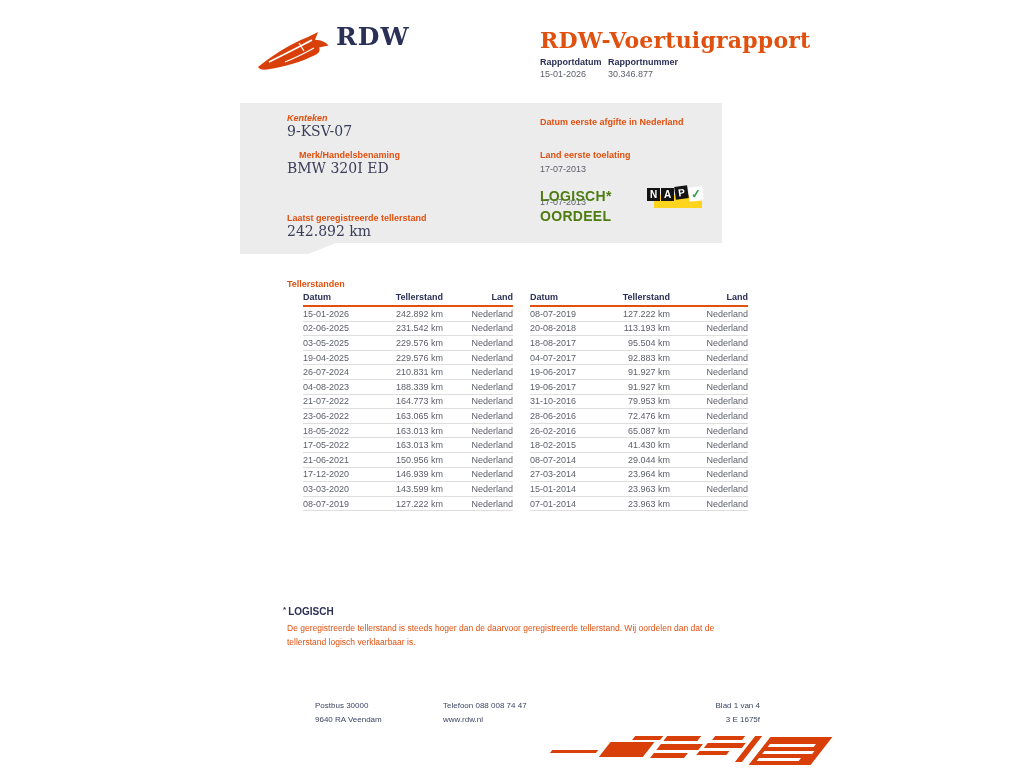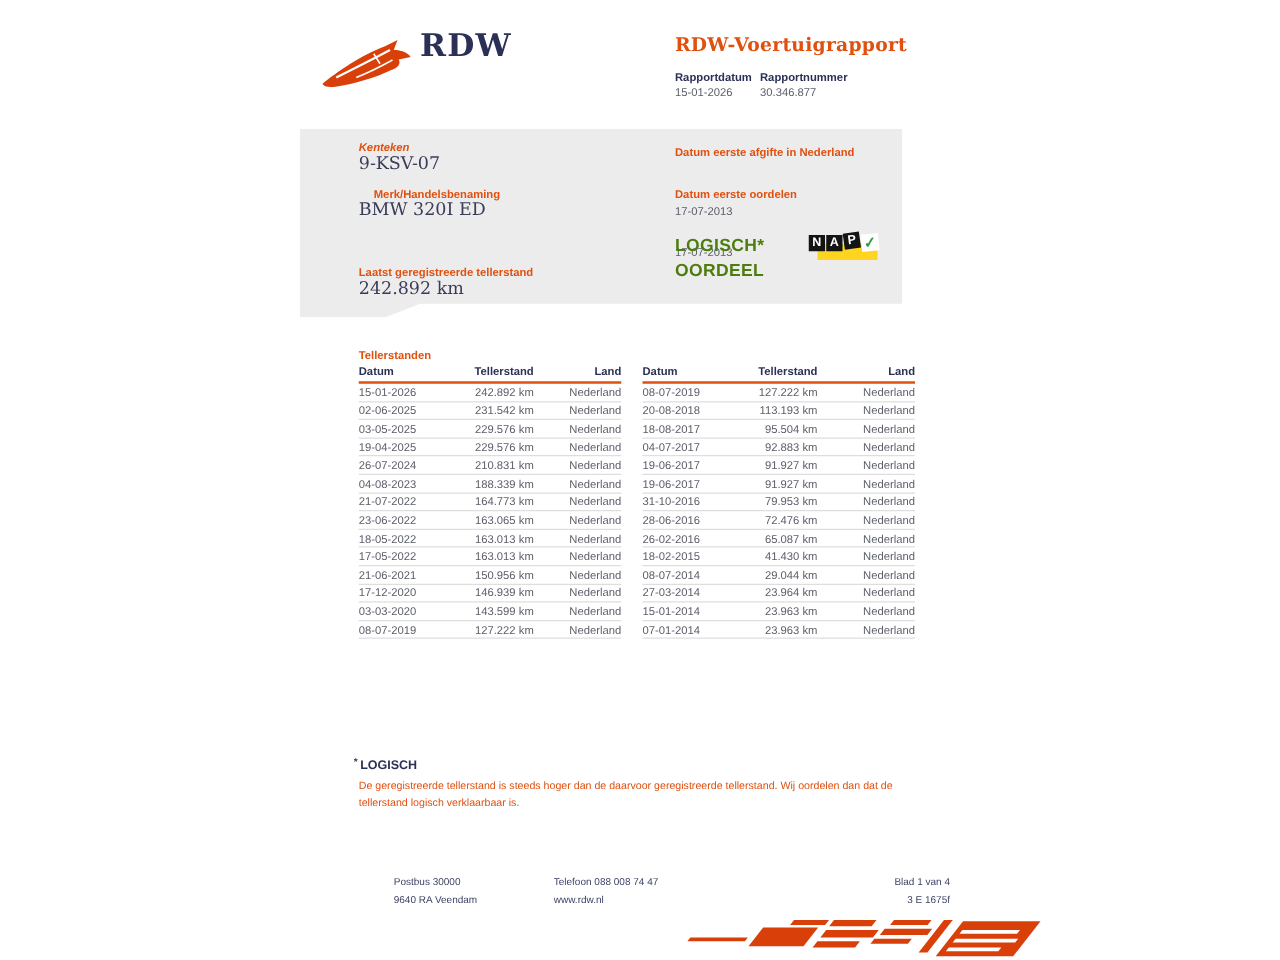--- a/index.html
+++ b/index.html
@@ -12,7 +12,7 @@
   .logo-wing { left:255px; top:29px; width:80px; height:43px; }
   .logo-word { left:336px; top:22px; font-family:"DejaVu Serif", serif; font-size:25px;
                font-weight:600; color:#2b3057; letter-spacing:1px; }
-  .doc-title { left:540px; top:27px; font-family:"DejaVu Serif", serif; font-size:15px;
+  .doc-title { left:540px; top:27px; font-family:"DejaVu Serif", serif; font-size:22px;
                font-weight:700; color:#e0500f; letter-spacing:0.2px; }
   .meta-label { font-size:9px; font-weight:bold; color:#2b3057; }
   .meta-value { font-size:9px; color:#5c5f6a; }

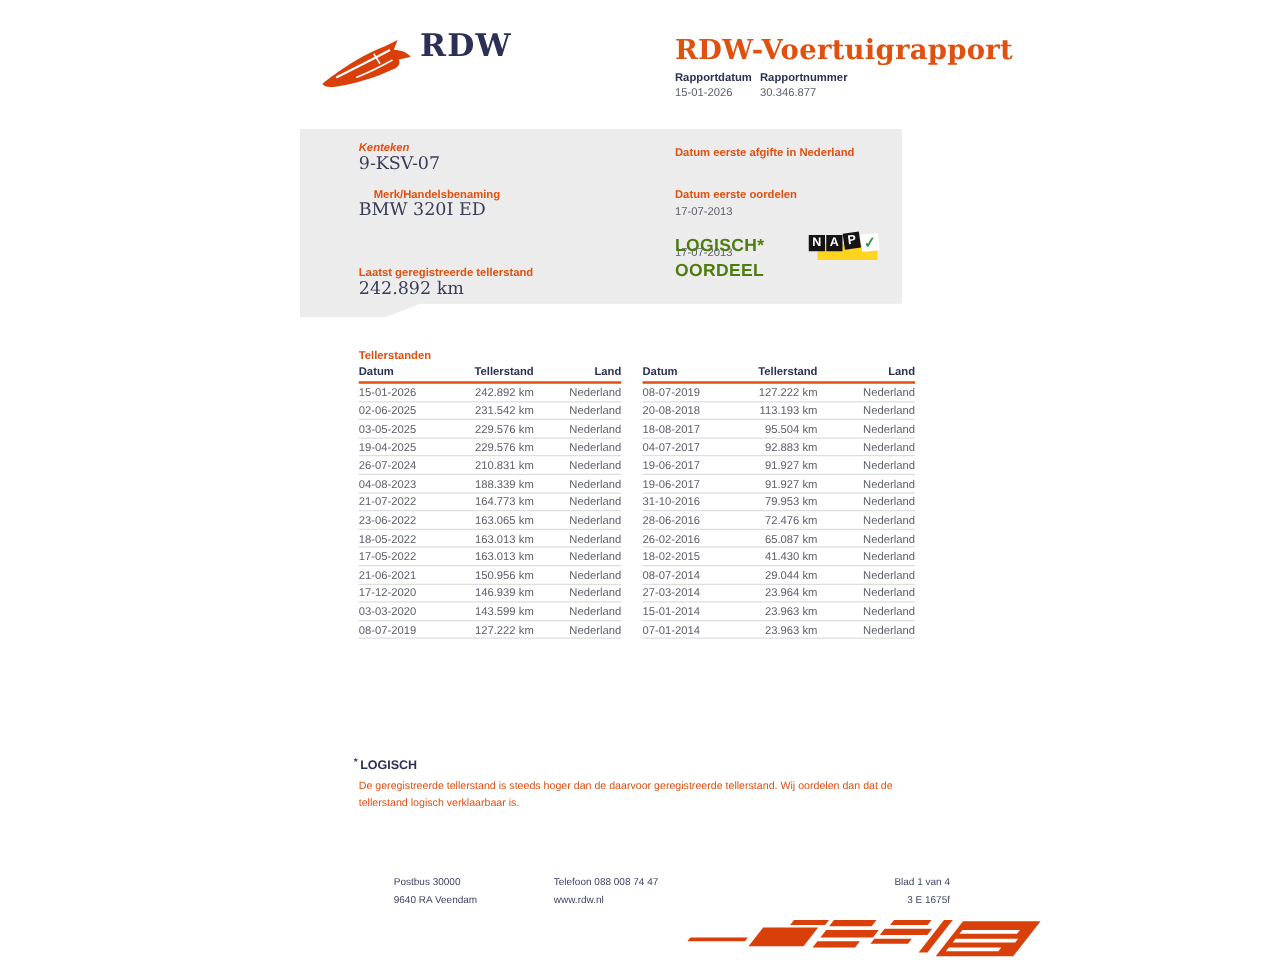--- a/index.html
+++ b/index.html
@@ -96,7 +96,7 @@
 
   <div class="abs lab" style="left:300px; top:14px;">Datum eerste afgifte in Nederland</div>
   <div class="abs grayval" style="left:300px; top:25px;">17-07-2013</div>
-  <div class="abs lab" style="left:300px; top:47px;">Datum eerste oordelen</div>
+  <div class="abs lab" style="left:300px; top:47px;">Land eerste toelating</div>
   <div class="abs grayval" style="left:300px; top:58px;">17-07-2013</div>
 
   <div class="abs verdict" style="left:300px; top:83px;">

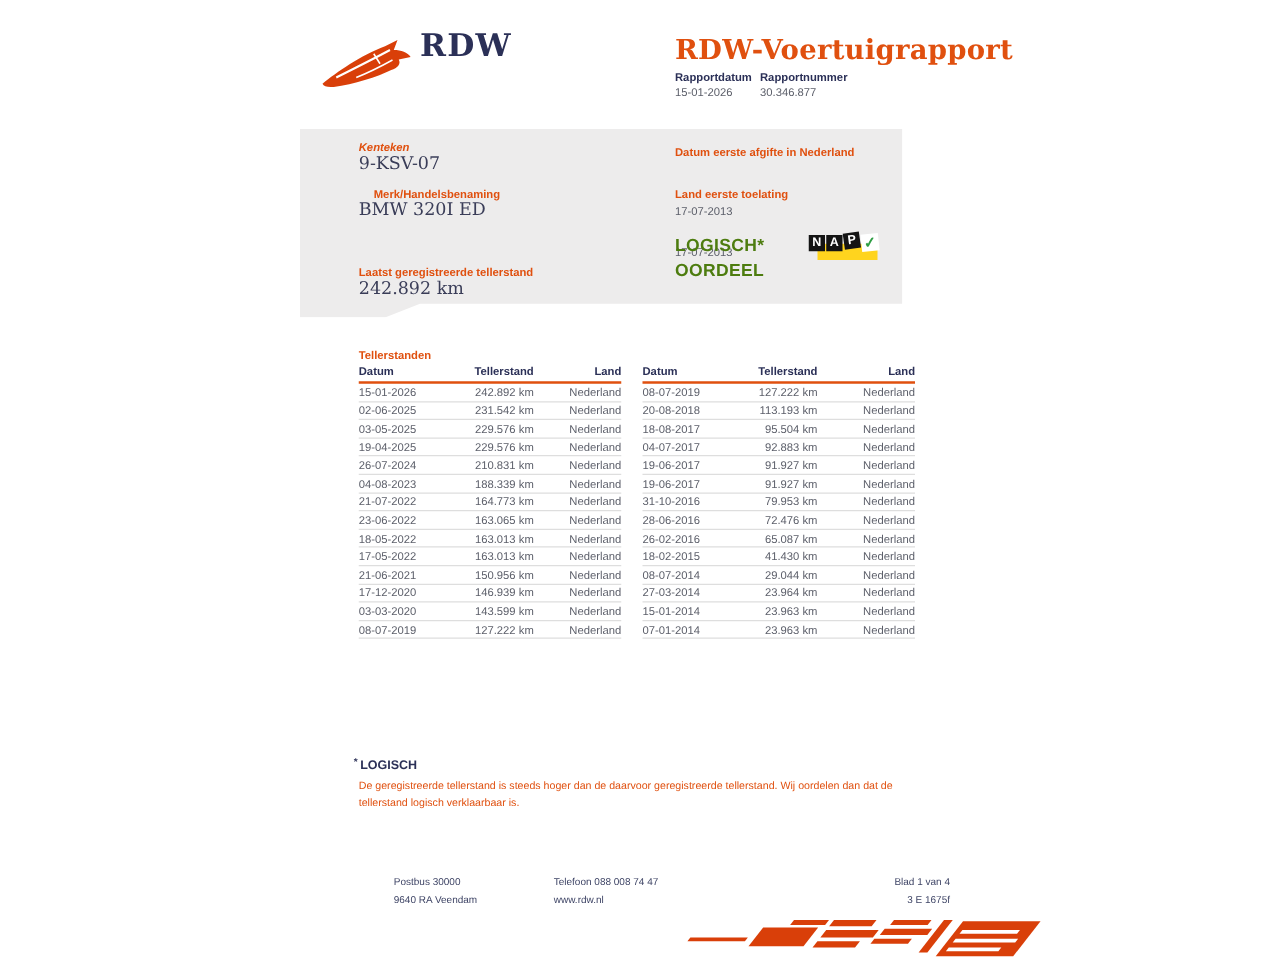--- a/index.html
+++ b/index.html
@@ -44,7 +44,7 @@
 
   
   .section-title { left:287px; top:279px; font-size:9px; font-weight:bold; color:#e0500f; }
-  .otable { top:292px; }
+  .otable { top:292px;margin-left:16px; }
   .otable-left  { left:287px; width:210px; }
   .otable-right { left:514px; width:218px; }
   .thead { display:flex; align-items:flex-end; padding-bottom:3px; border-bottom:2px solid #e0500f;

